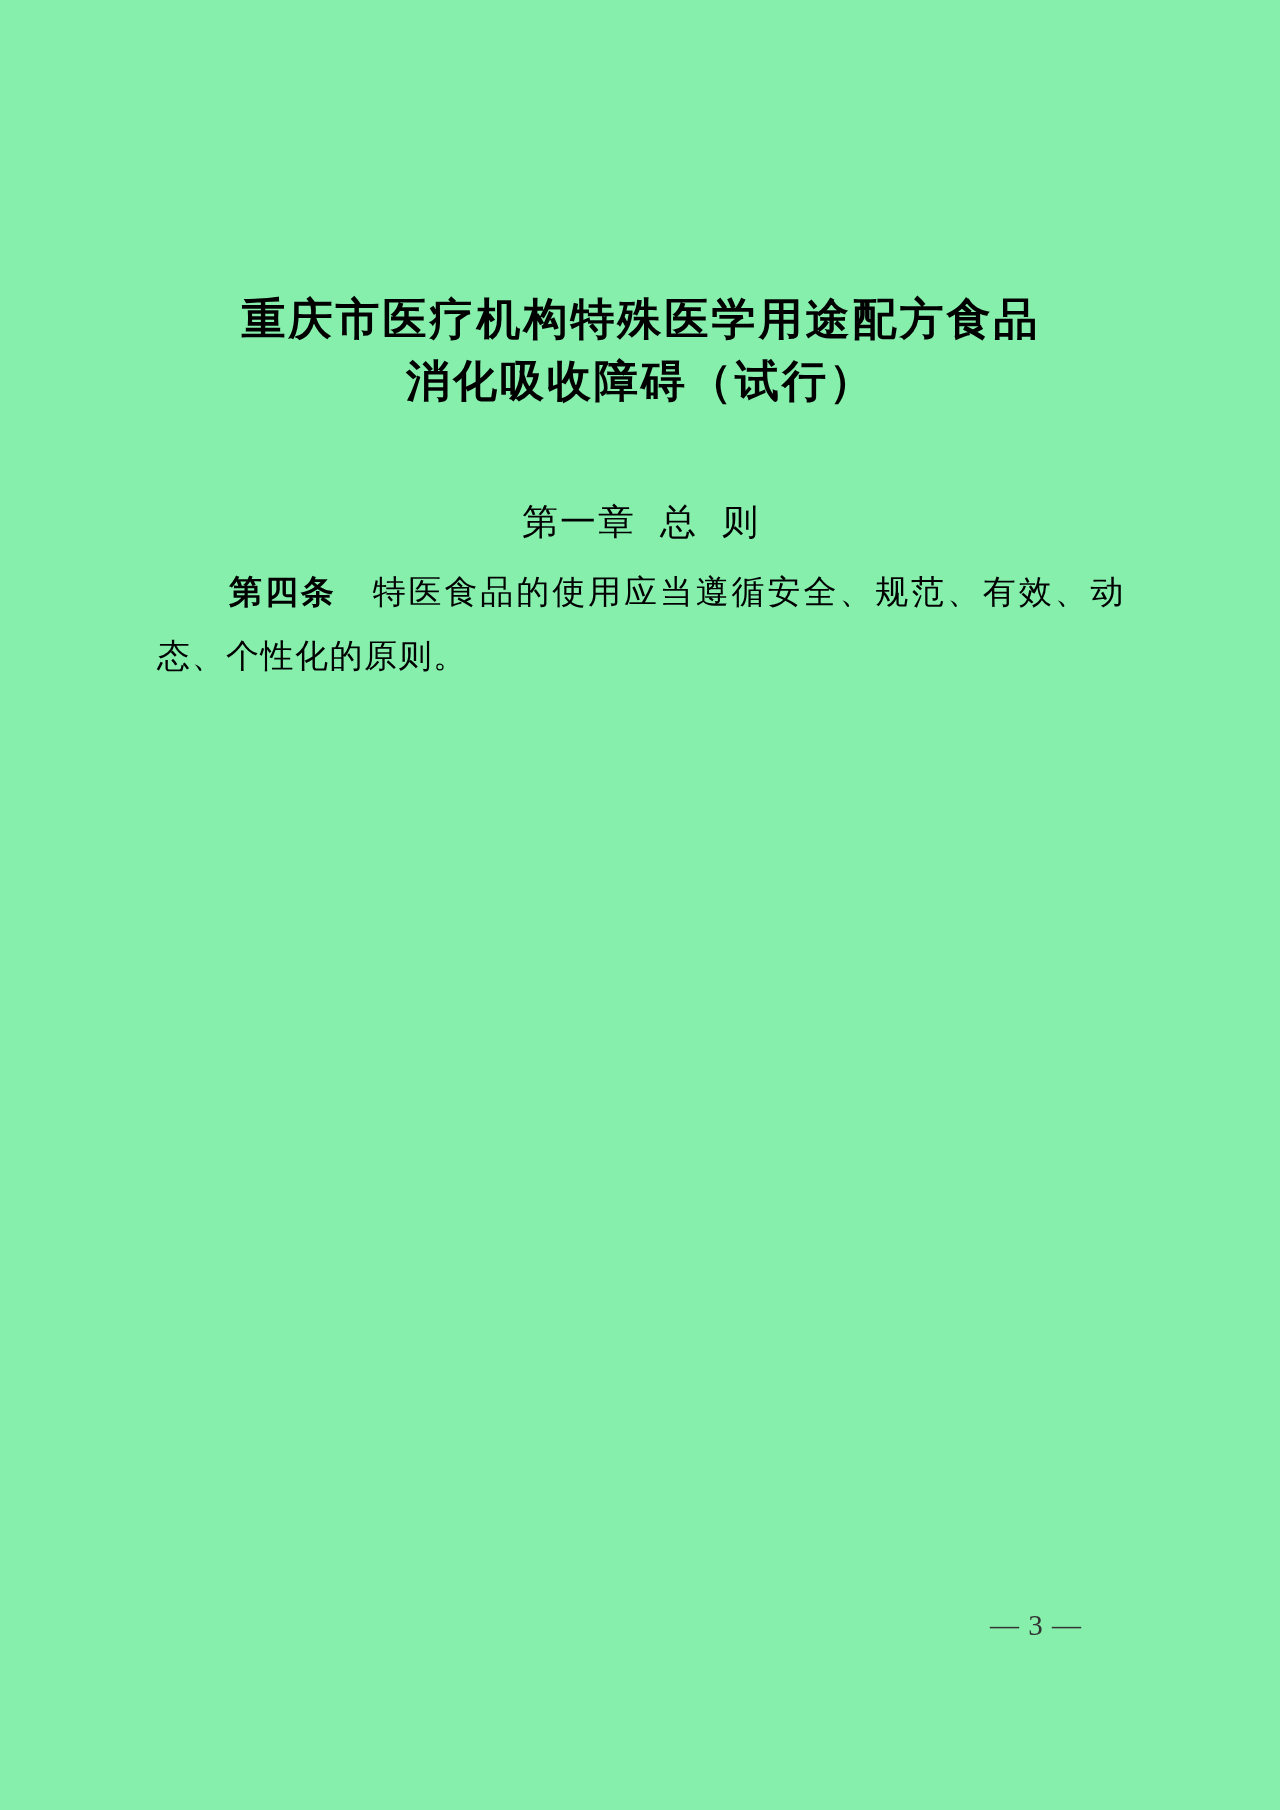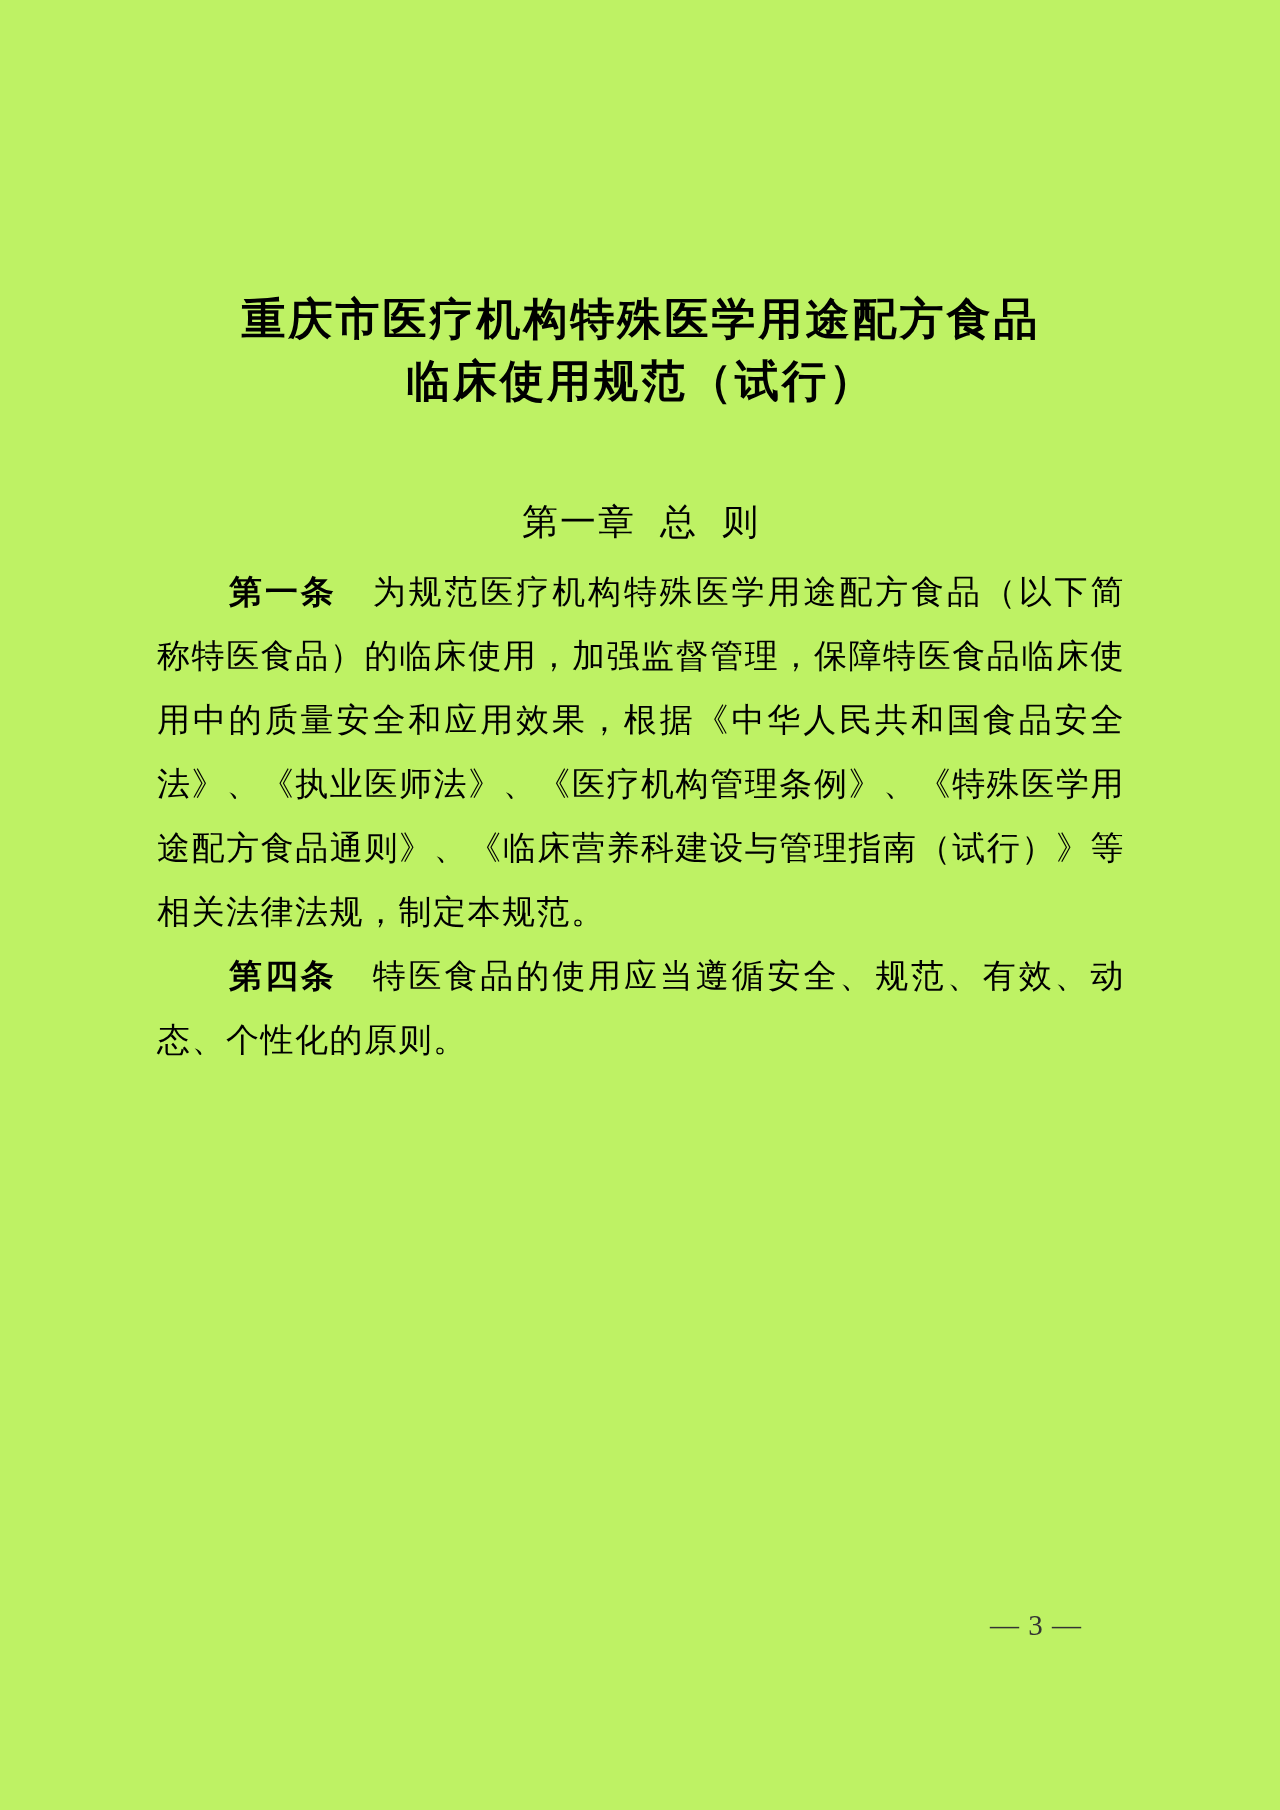--- a/index.html
+++ b/index.html
@@ -11,7 +11,7 @@
     position: relative;
     width: 1280px;
     height: 1810px;
-    background: #bef264;
+    background: #86efac;
     color: #000000;
     font-family: "Liberation Serif", "DejaVu Serif", serif;
     overflow: hidden;

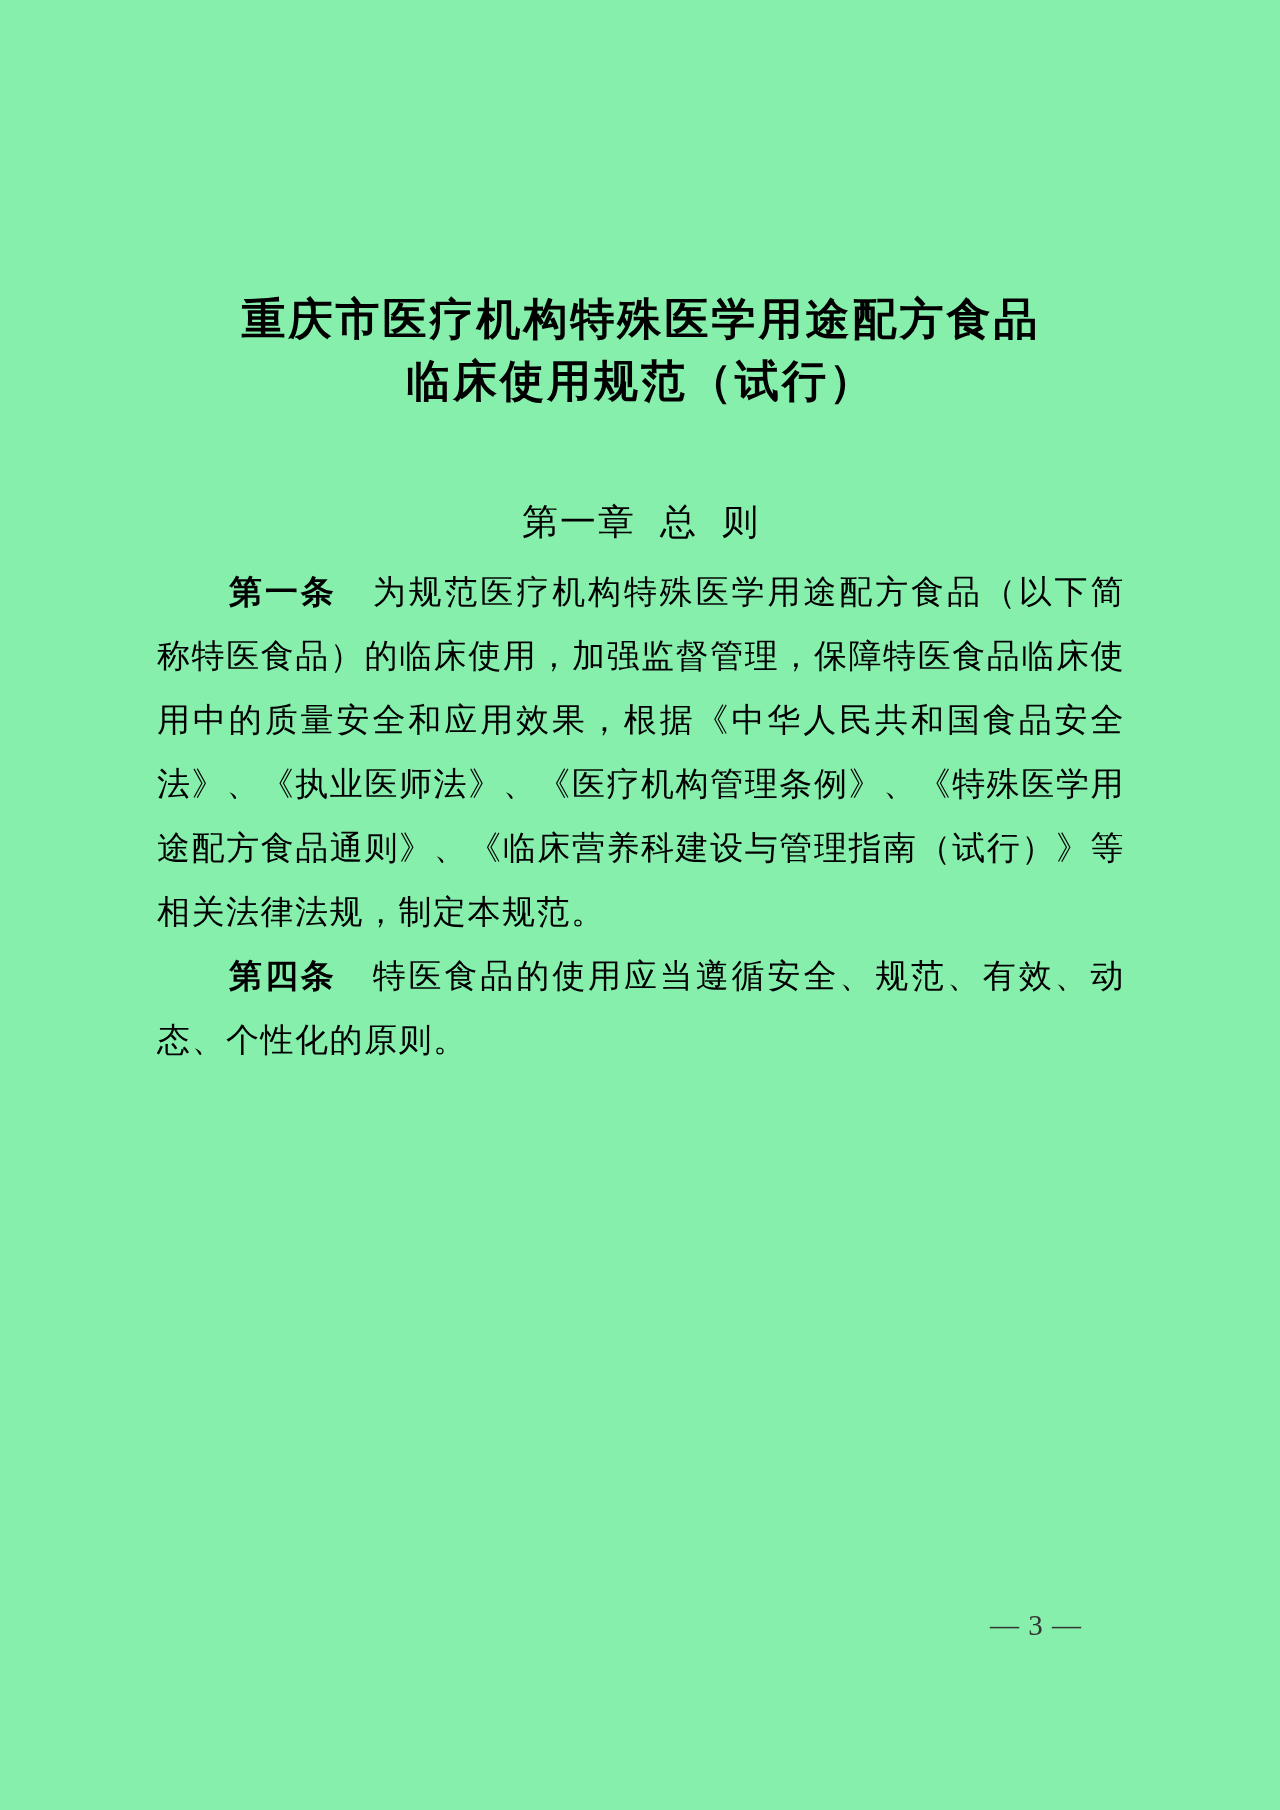--- a/index.html
+++ b/index.html
@@ -82,7 +82,7 @@
 
   <div class="title-block">
     <div class="title-line">重庆市医疗机构特殊医学用途配方食品</div>
-    <div class="title-line">临床使用规范（试行）</div>
+    <div class="title-line">消化吸收障碍（试行）</div>
   </div>
 
   <div class="chapter-heading">第一章  总  则</div>

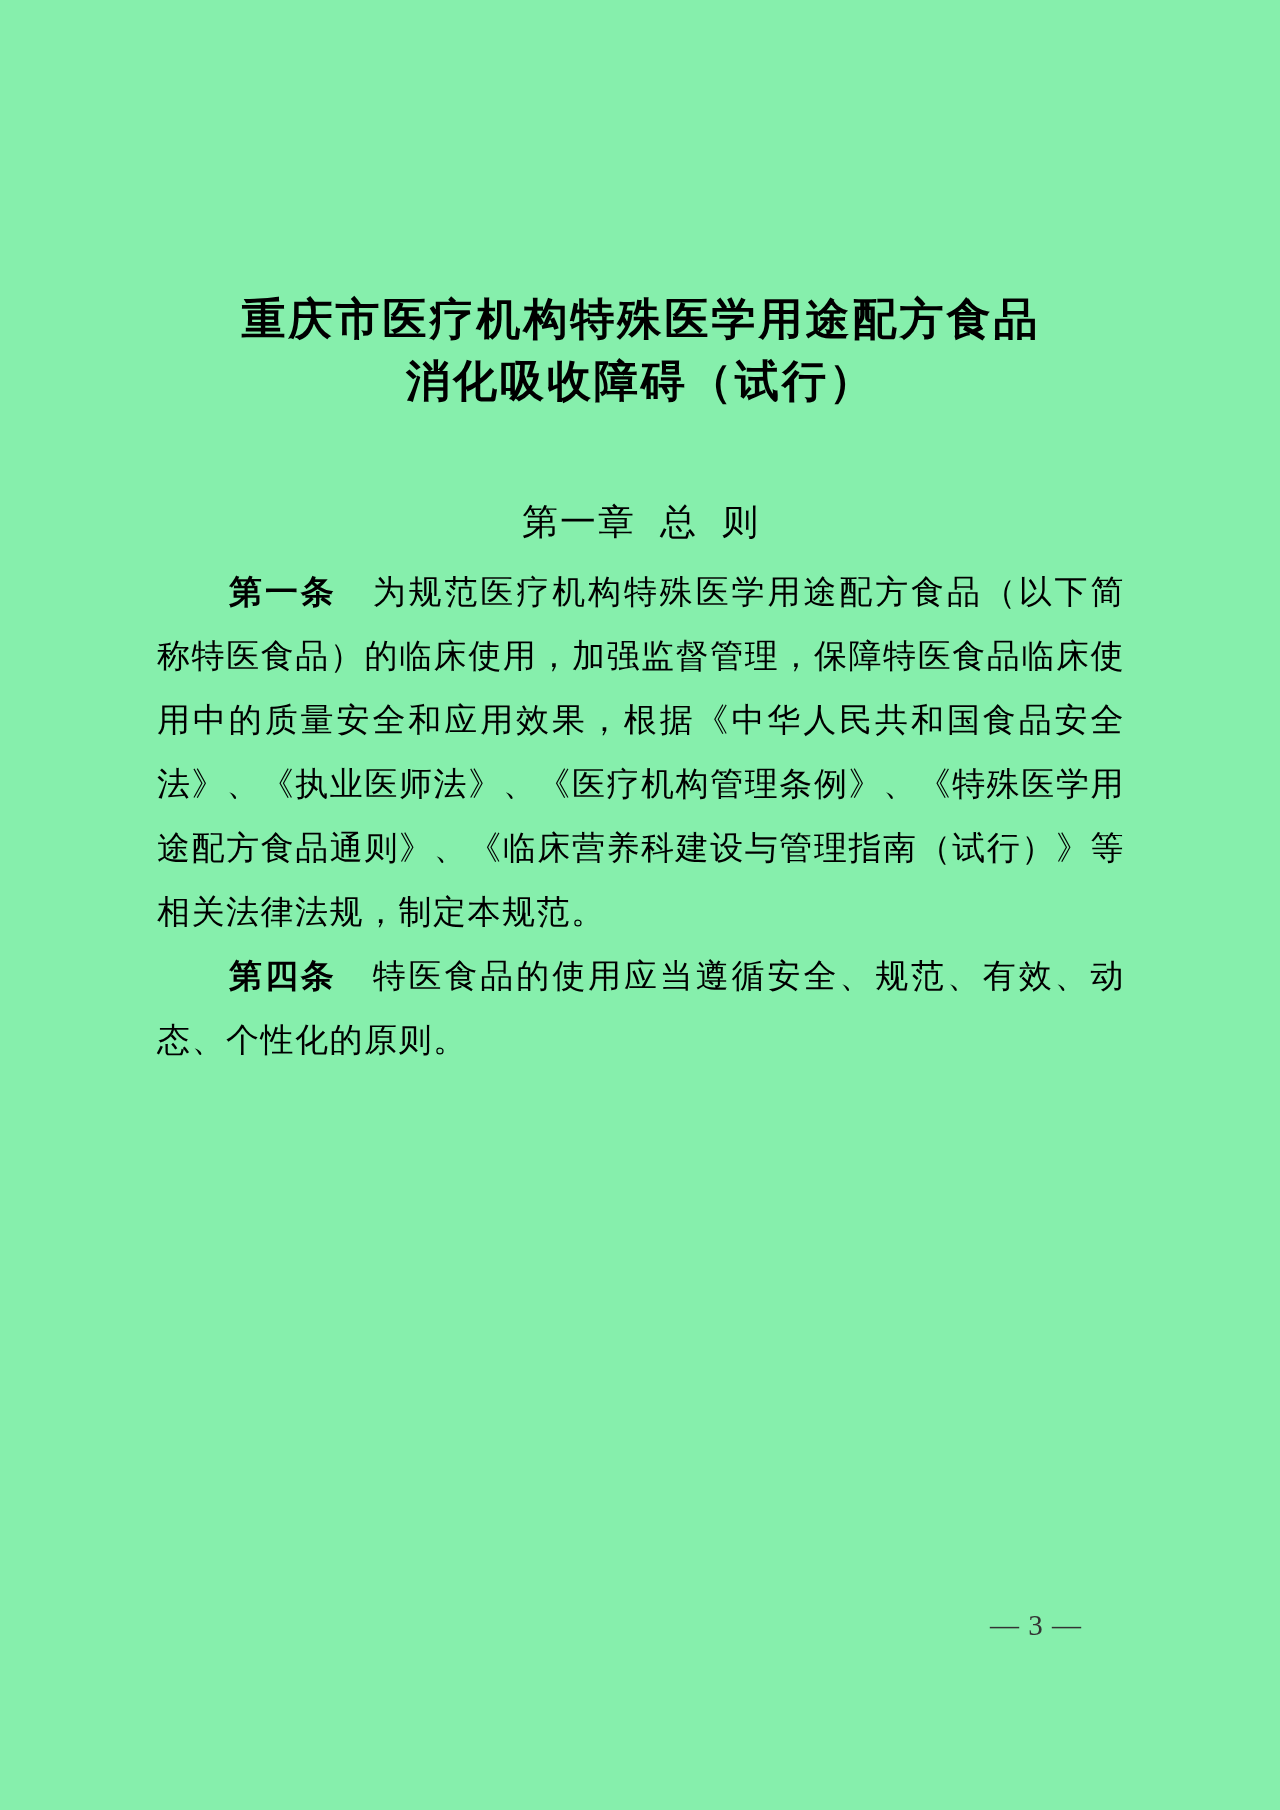--- a/index.html
+++ b/index.html
@@ -88,7 +88,6 @@
   <div class="chapter-heading">第一章  总  则</div>
 
   <div class="body-block">
-    <p class="para"><span class="article-label">第一条</span><span class="article-text">为规范医疗机构特殊医学用途配方食品（以下简称特医食品）的临床使用，加强监督管理，保障特医食品临床使用中的质量安全和应用效果，根据《中华人民共和国食品安全法》、《执业医师法》、《医疗机构管理条例》、《特殊医学用途配方食品通则》、《临床营养科建设与管理指南（试行）》等相关法律法规，制定本规范。</span></p>
     <p class="para"><span class="article-label">第四条</span><span class="article-text">特医食品的使用应当遵循安全、规范、有效、动态、个性化的原则。</span></p>
   </div>
 

